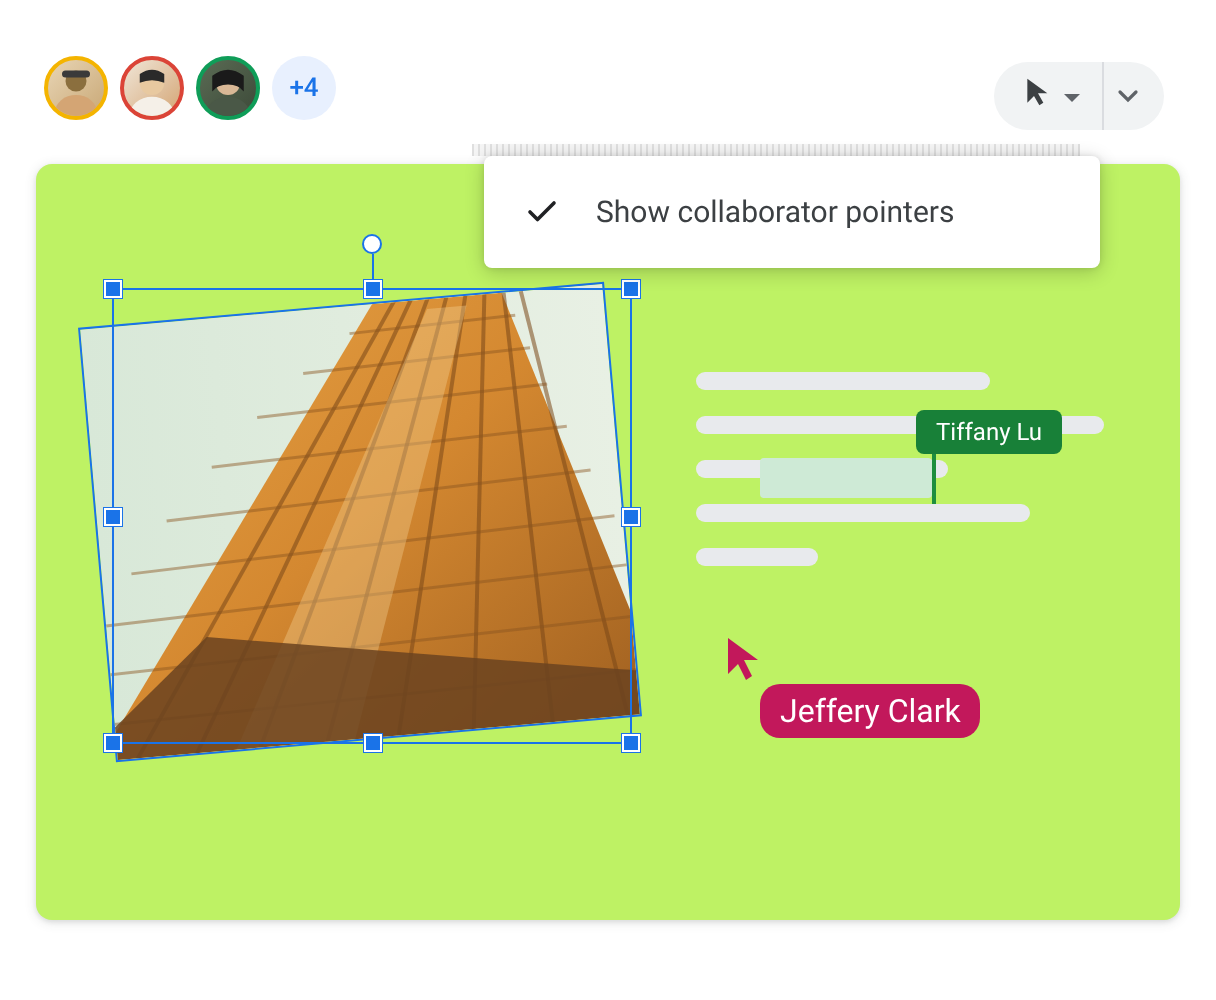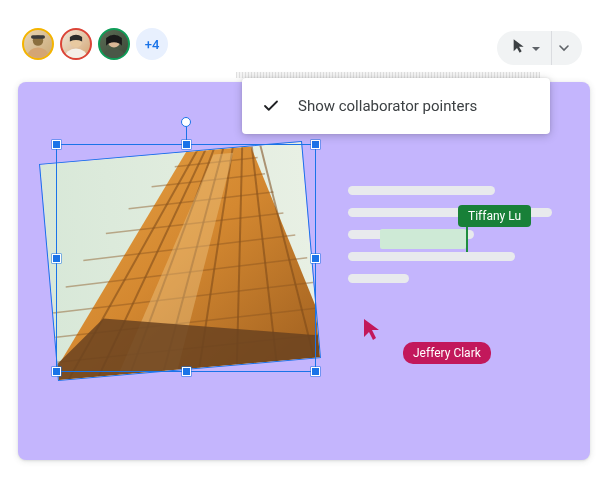--- a/index.html
+++ b/index.html
@@ -123,7 +123,7 @@
       left: 18px;
       right: 18px;
       bottom: 40px;
-      background: #c4b5fd;
+      background: #bef264;
       border-radius: 8px;
       box-shadow: 0 1px 6px rgba(60,64,67,0.15), 0 1px 2px rgba(60,64,67,0.1);
     }

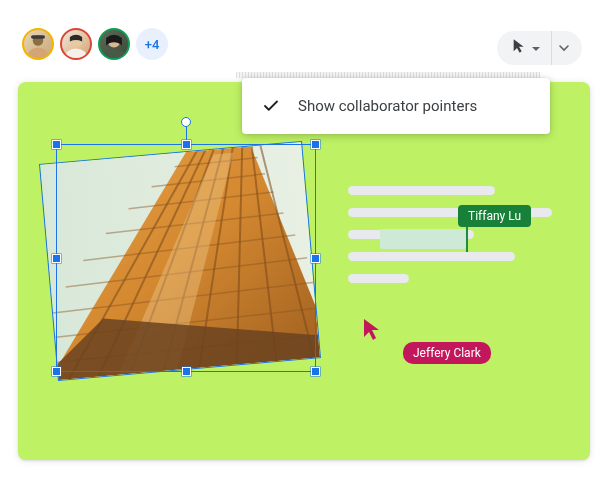--- a/index.html
+++ b/index.html
@@ -253,11 +253,10 @@
       left: 362px;
       background: #c2185b;
       color: #fff;
-      font-size: 12px;
+      font-size: 16px;
       padding: 4px 10px;
       border-radius: 10px;
       white-space: nowrap;
-      margin-left: 23px;
     }
   </style>
 </head>

